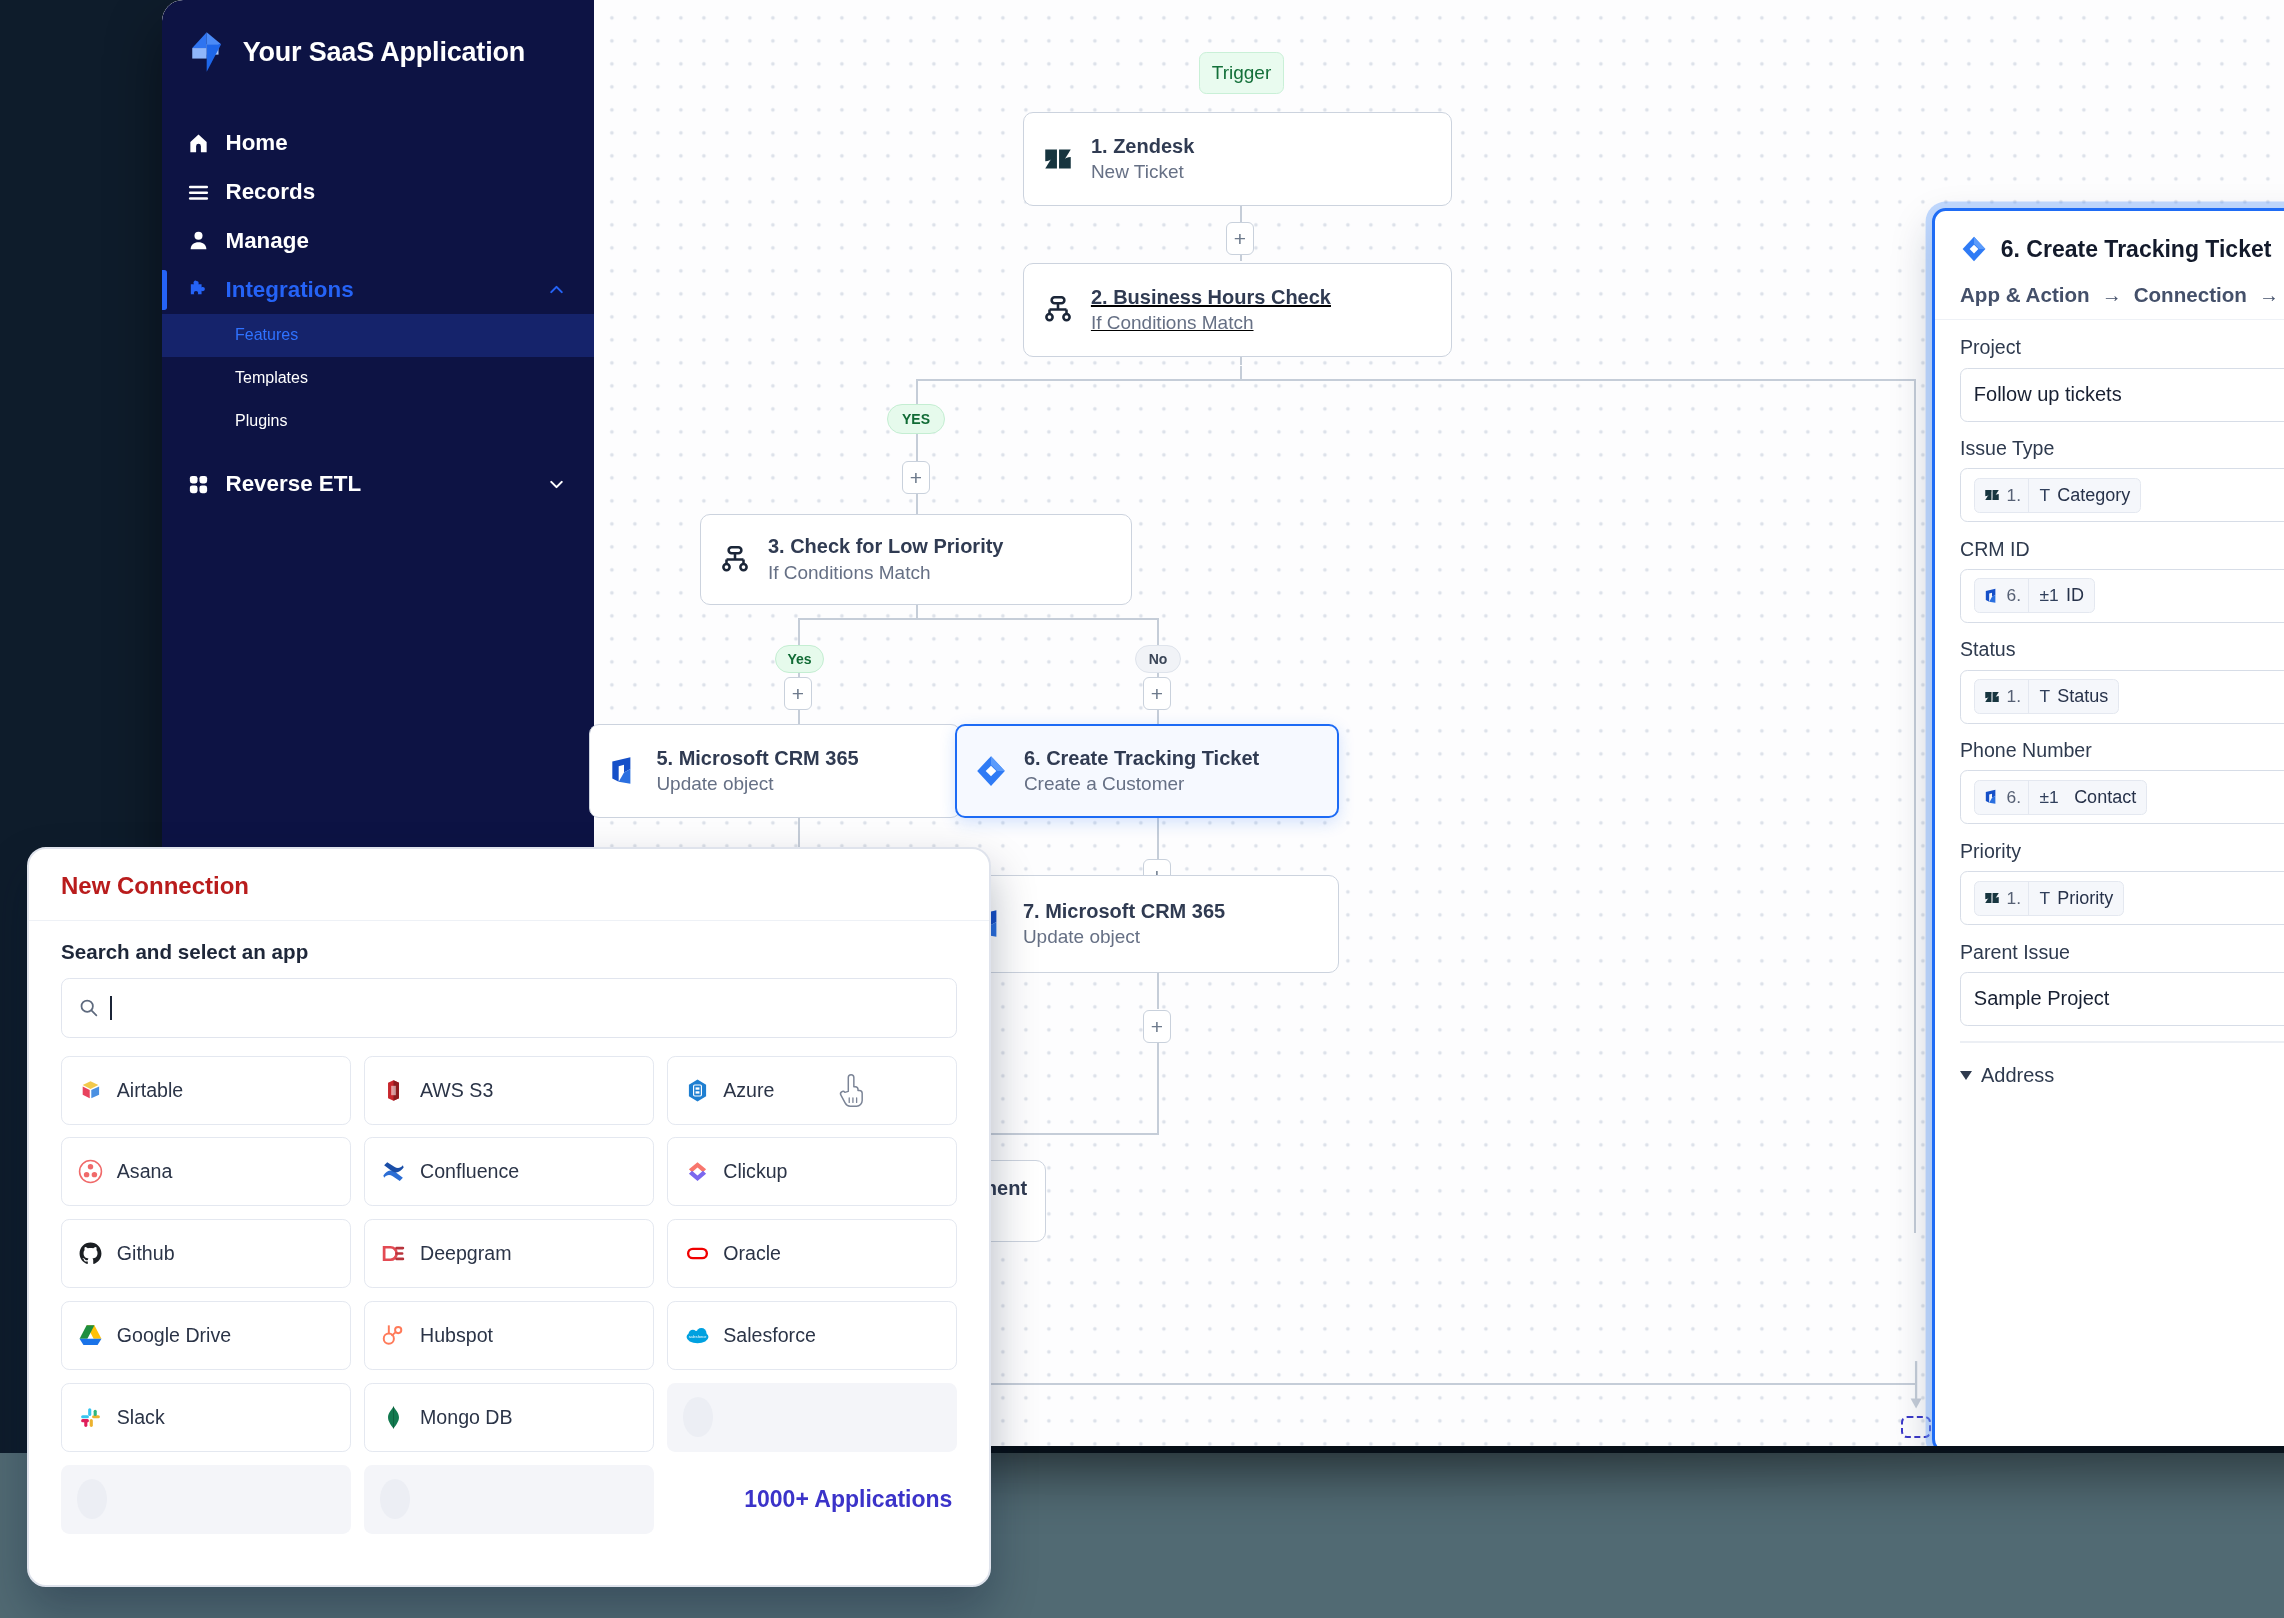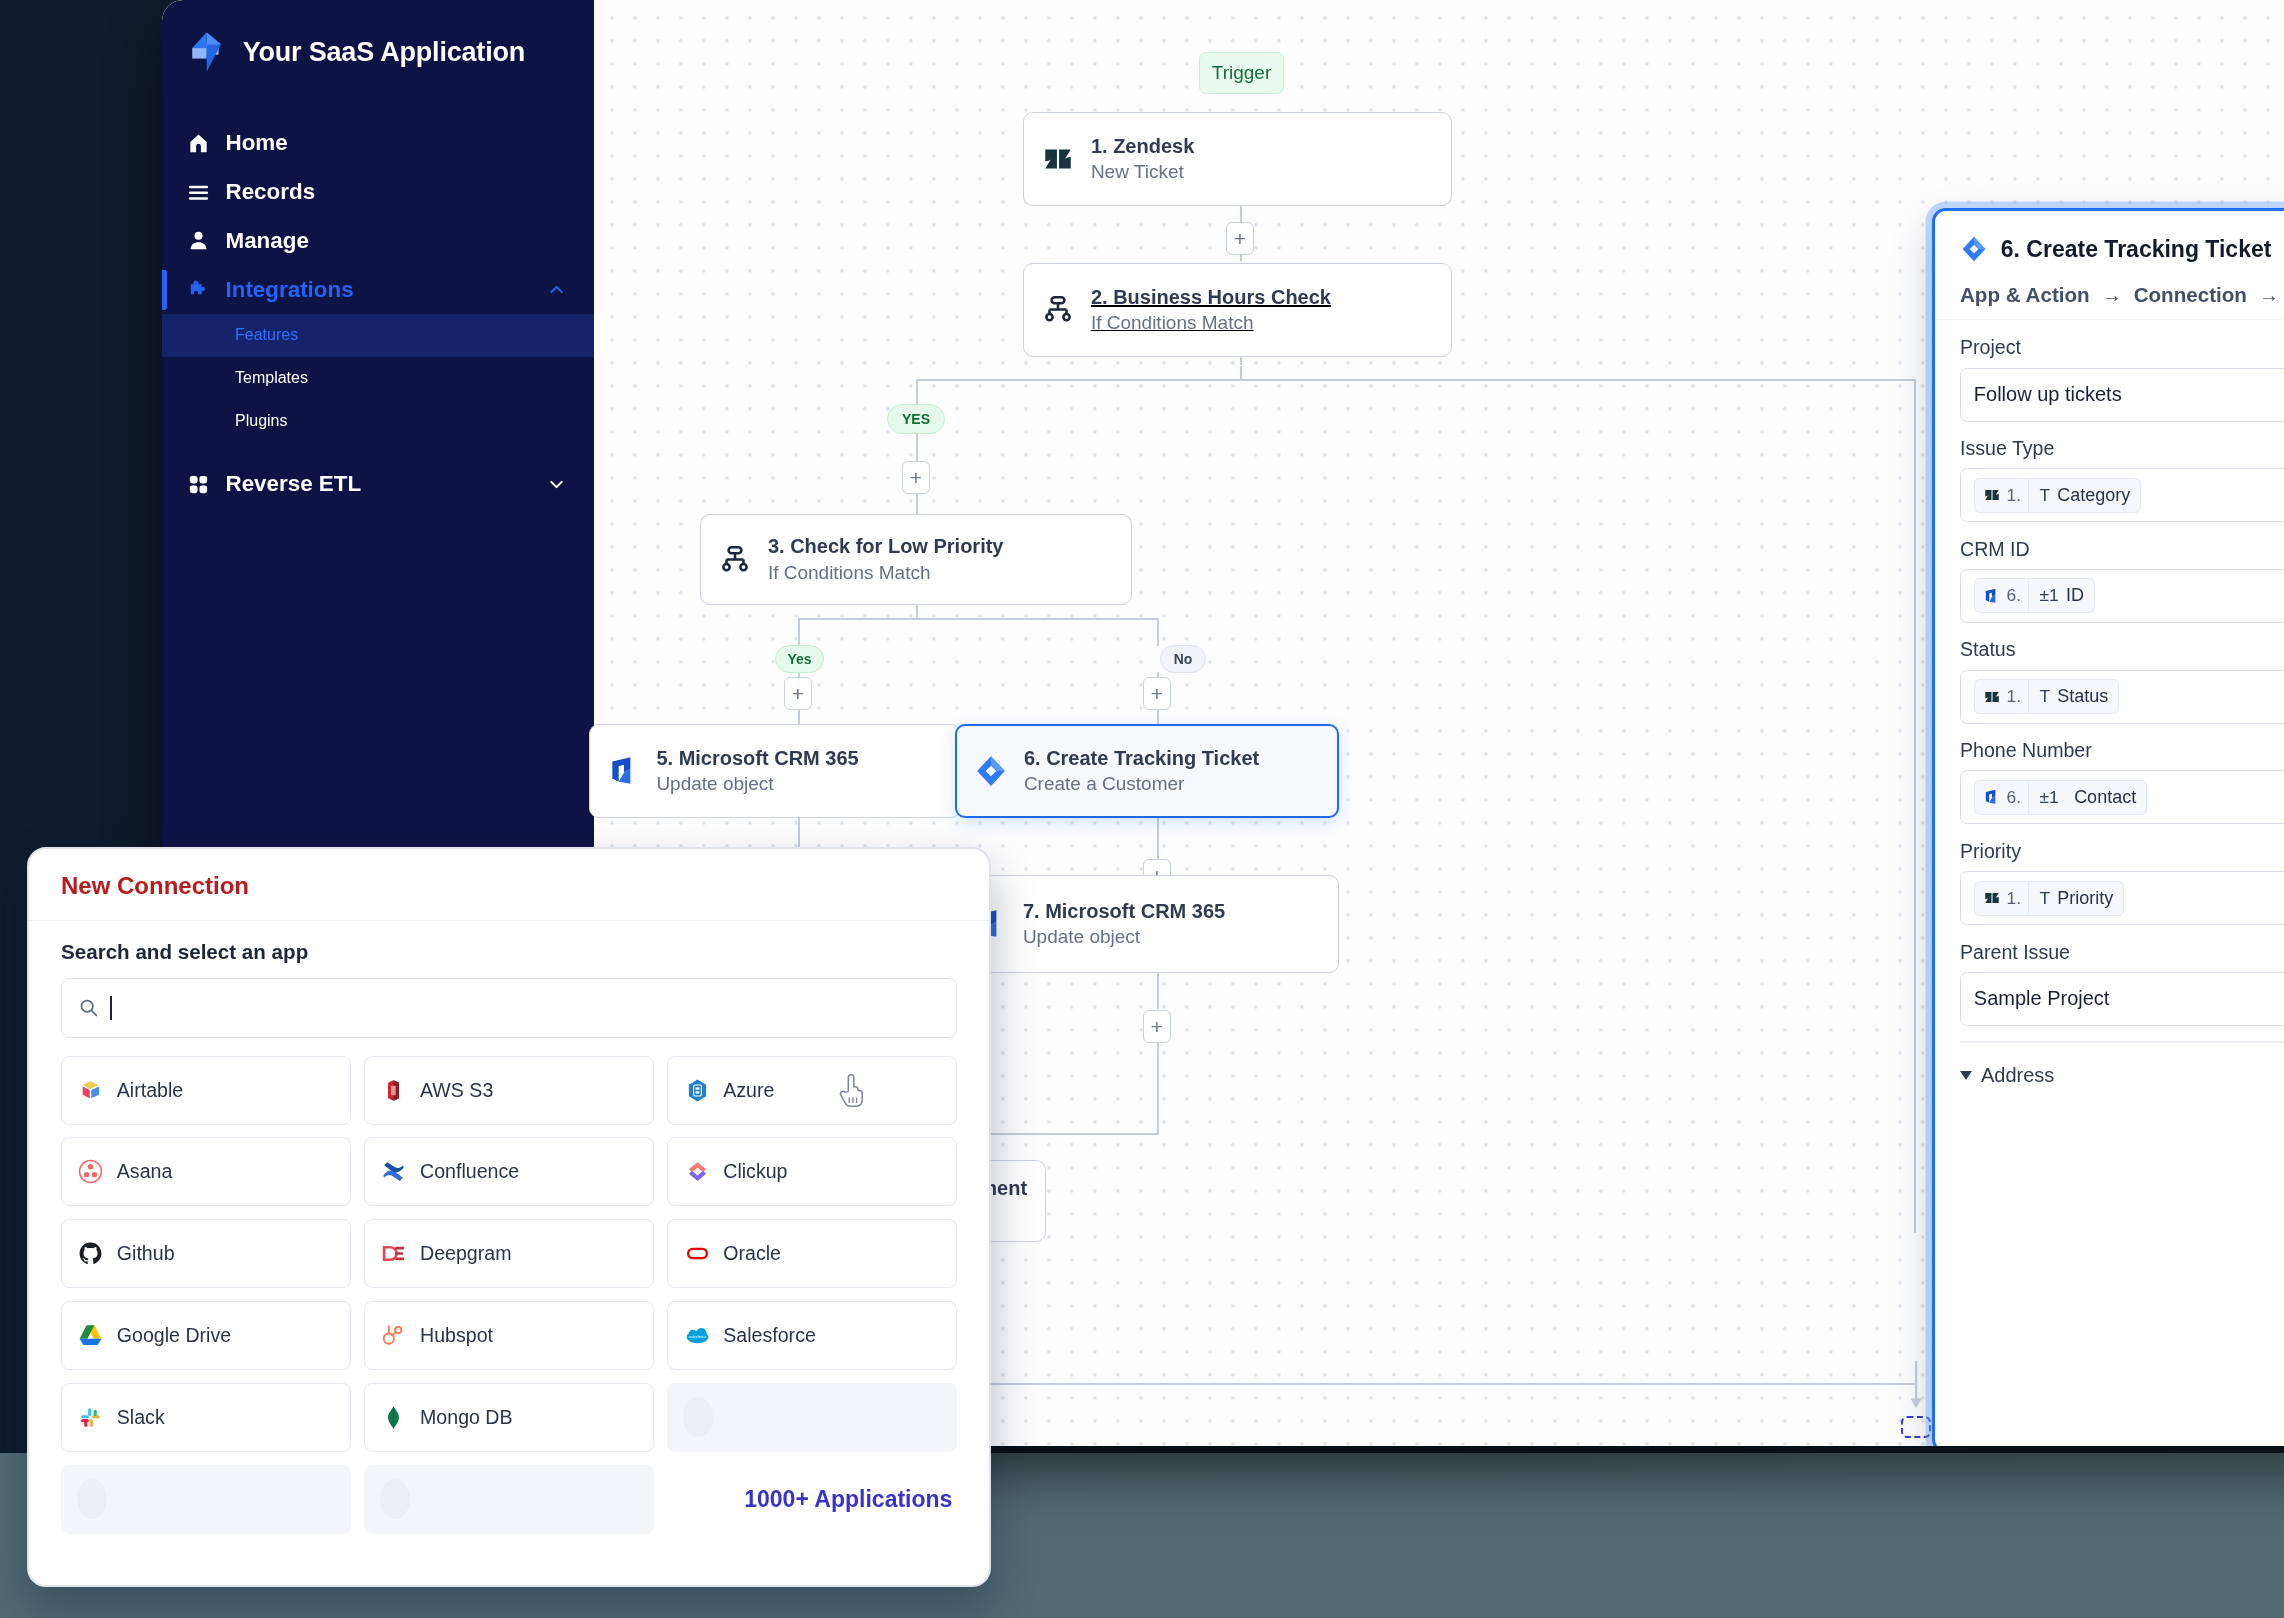--- a/index.html
+++ b/index.html
@@ -108,7 +108,7 @@
     padding: 0 3px; white-space: nowrap;
   }
   .pill.green { background: #e6faec; border: 1.4px solid #c4eed2; color: #116b35; }
-  .pill.grey  { background: #f1f3f7; border: 1.4px solid #dfe4ec; color: #3b4658; margin-left: 25px; }
+  .pill.grey  { background: #f1f3f7; border: 1.4px solid #dfe4ec; color: #3b4658; }
   .trigger-pill {
     position: absolute; background: #e9fbef; border: 1.4px solid #c9f0d7;
     border-radius: 7.3px; color: #14703a; font-size: 19px; font-weight: 400;

